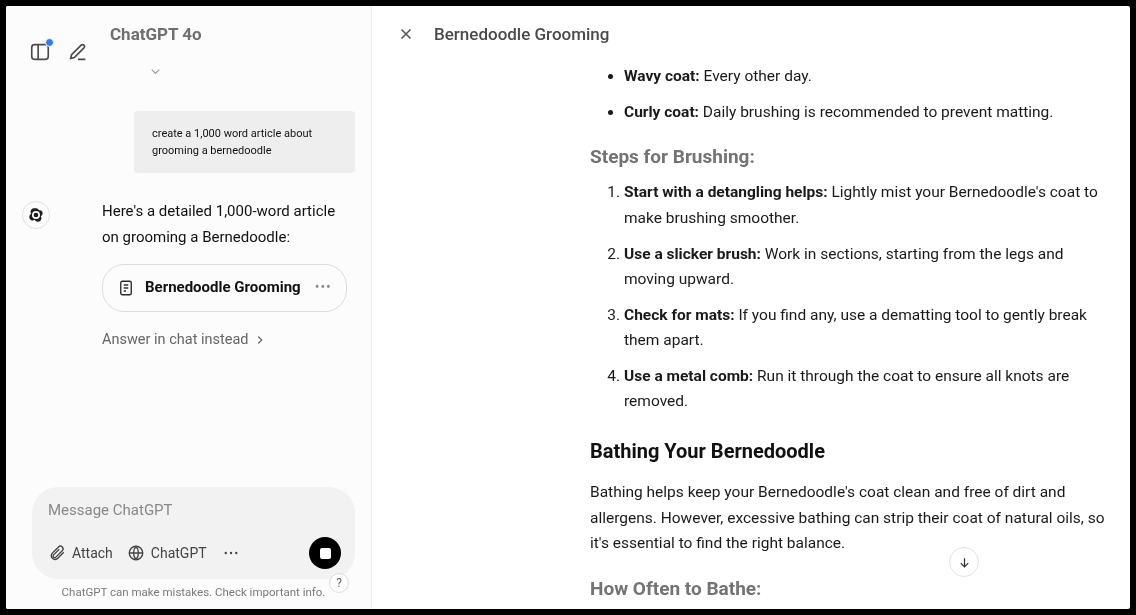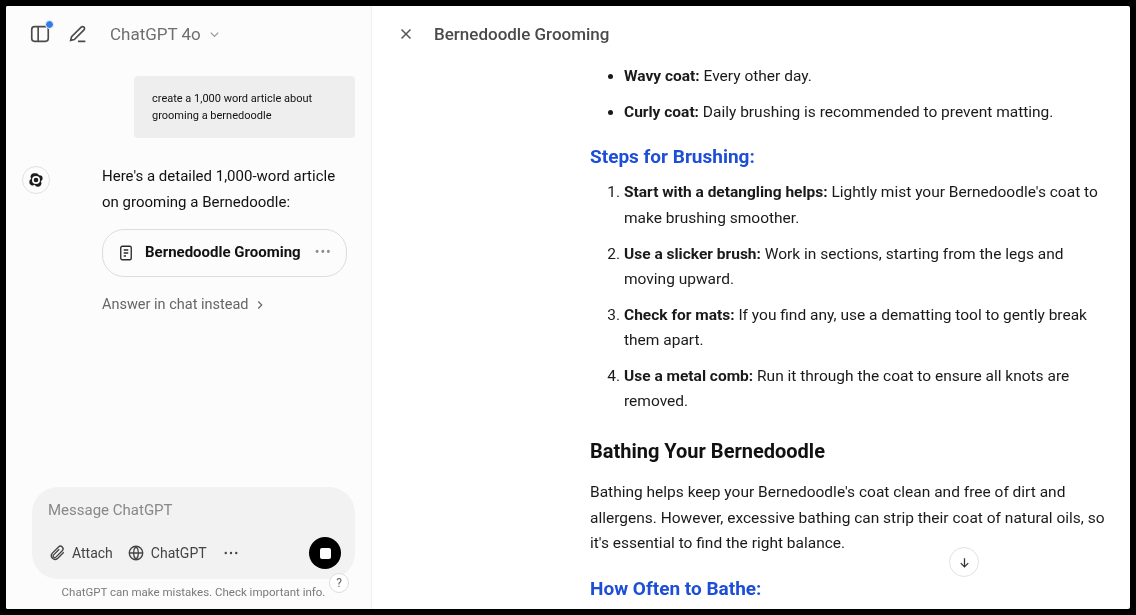--- a/index.html
+++ b/index.html
@@ -11,7 +11,7 @@
     .hicon { width: 24px; height: 24px; display: flex; align-items: center; justify-content: center; color: #4b4b4b; cursor: pointer; position: relative; }
     .hicon svg { width: 22px; height: 22px; }
     .blue-dot { position: absolute; top: -2px; right: -2px; width: 9px; height: 9px; background: #2f7de8; border-radius: 50%; border: 1.5px solid #fcfcfc; }
-    .model-btn { display: flex; align-items: center; gap: 6px; color: #6f6f6f; font-size: 17px; font-weight: 400; cursor: pointer; padding: 4px 6px; border-radius: 8px; }
+    .model-btn { display: flex; align-items: center; gap: 20px; color: #6f6f6f; font-size: 17px; font-weight: 700; cursor: pointer; padding: 4px 6px; border-radius: 8px; flex-direction: column; }
     .model-btn svg { width: 15px; height: 15px; color: #9a9a9a; }
     .chat-area { flex: 1 1 auto; padding: 8px 16px 0 16px; overflow: hidden; }
     .user-bubble { background: #eeeeee; border-radius: 4px; padding: 14px 18px; margin: 10px 0 26px 112px; font-size: 11px; line-height: 1.55; color: #111; max-width: 225px; }

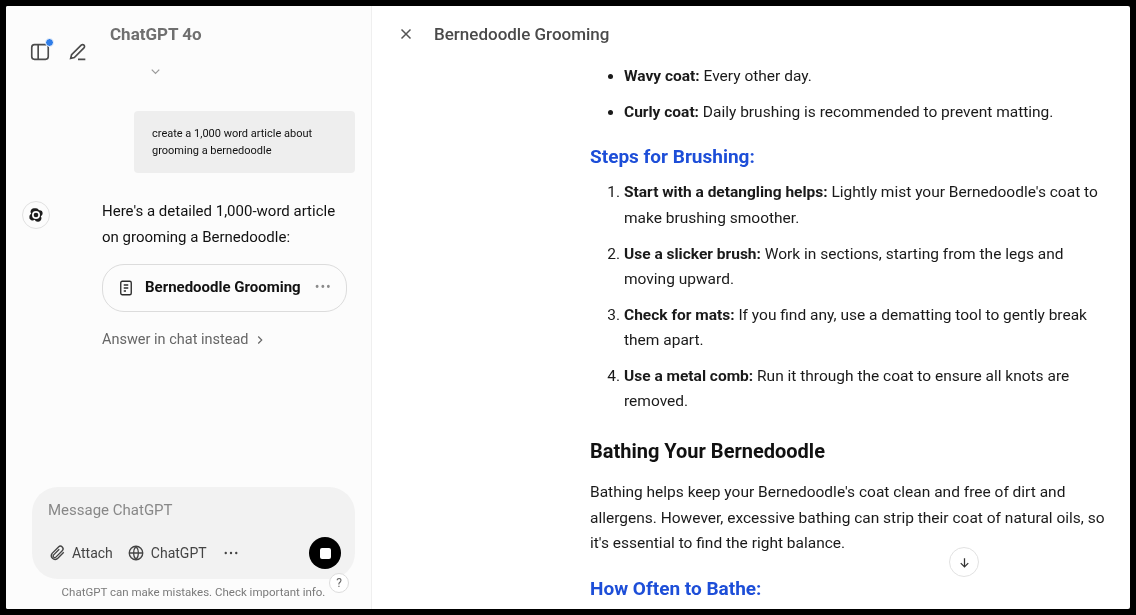--- a/index.html
+++ b/index.html
@@ -46,7 +46,7 @@
     .doc-body { flex: 1; overflow: hidden; padding: 0 18px 0 18px; }
     .doc-inner { margin-left: 200px; max-width: 530px; font-size: 15.5px; line-height: 1.65; color: #1a1a1a; }
     .doc-inner h2 { font-size: 20px; font-weight: 700; margin: 20px 0 12px; color: #111; }
-    .doc-inner h3 { font-size: 19px; font-weight: 700; margin: 16px 0 8px; color: #1d4ed8; }
+    .doc-inner h3 { font-size: 19px; font-weight: 700; margin: 16px 0 8px; color: #737373; }
     .doc-inner p { margin: 8px 0 14px; }
     .doc-inner ul { list-style: disc; padding-left: 34px; margin: 6px 0; }
     .doc-inner ol { padding-left: 34px; margin: 6px 0; }

